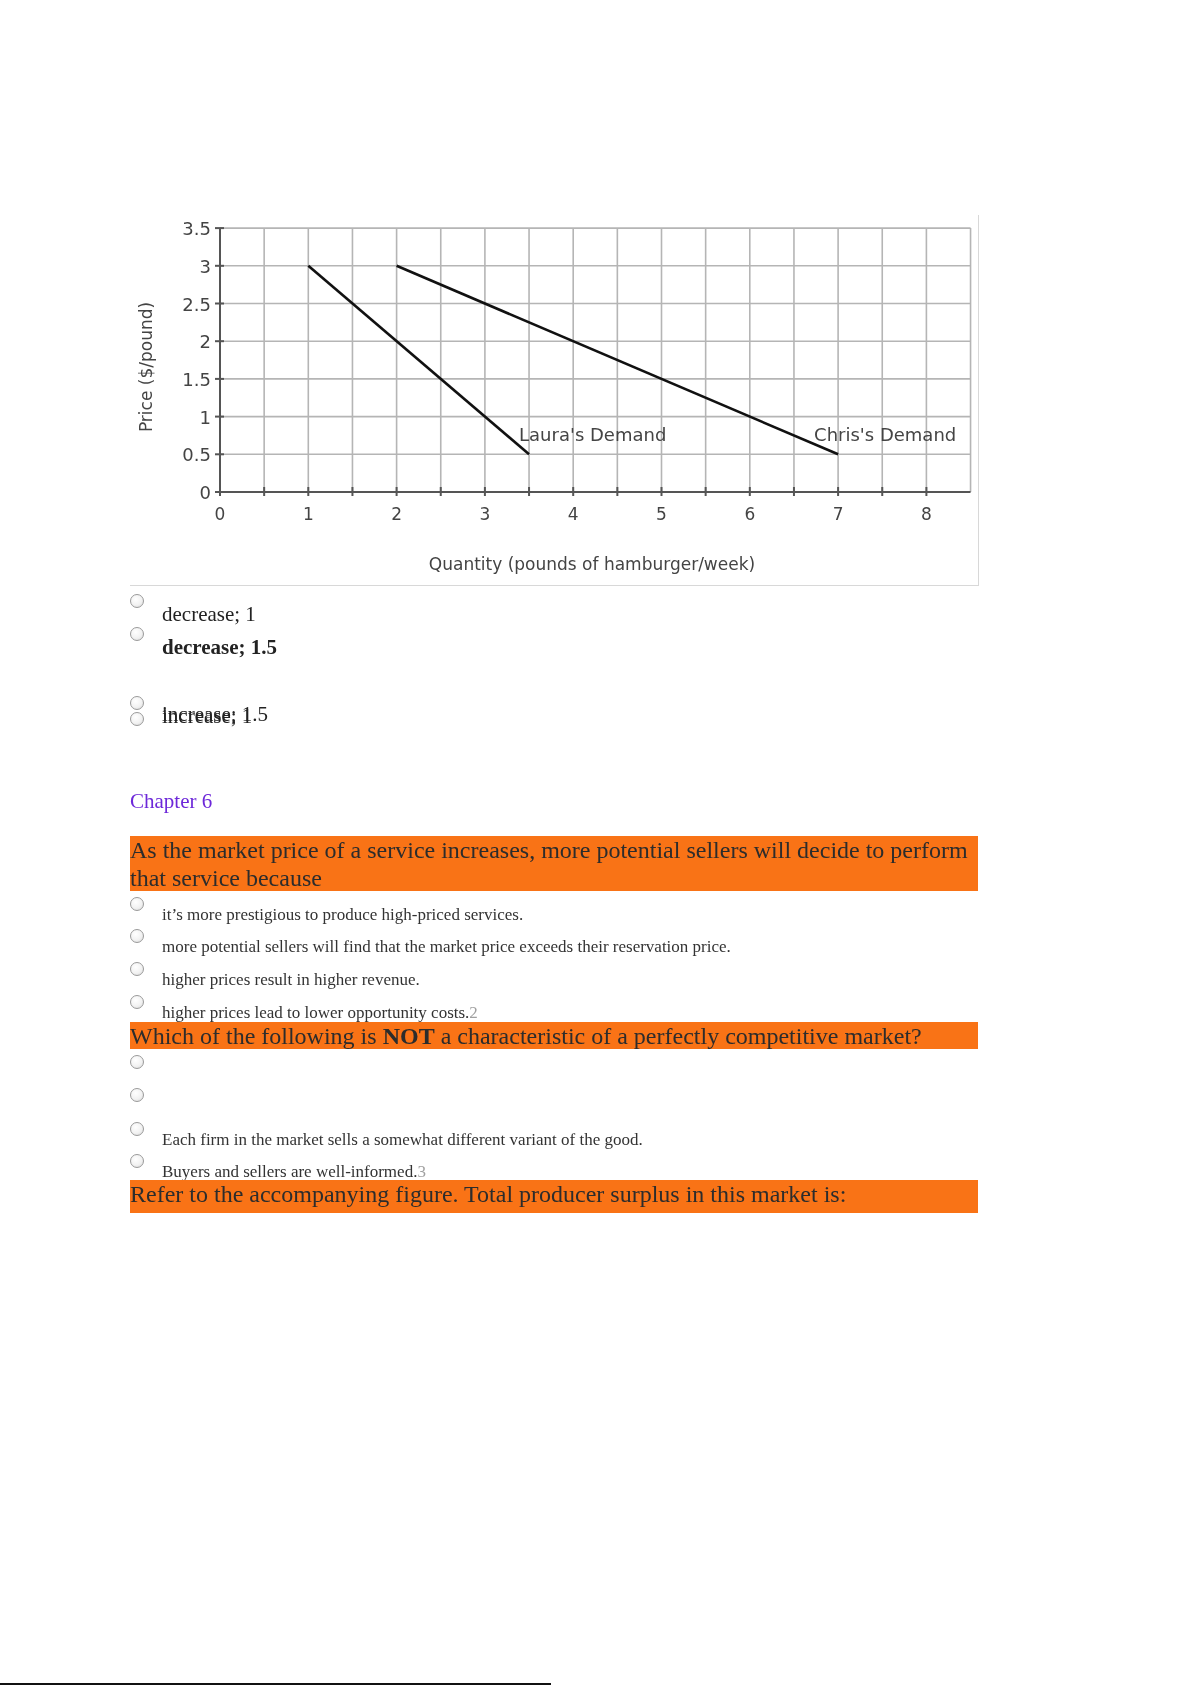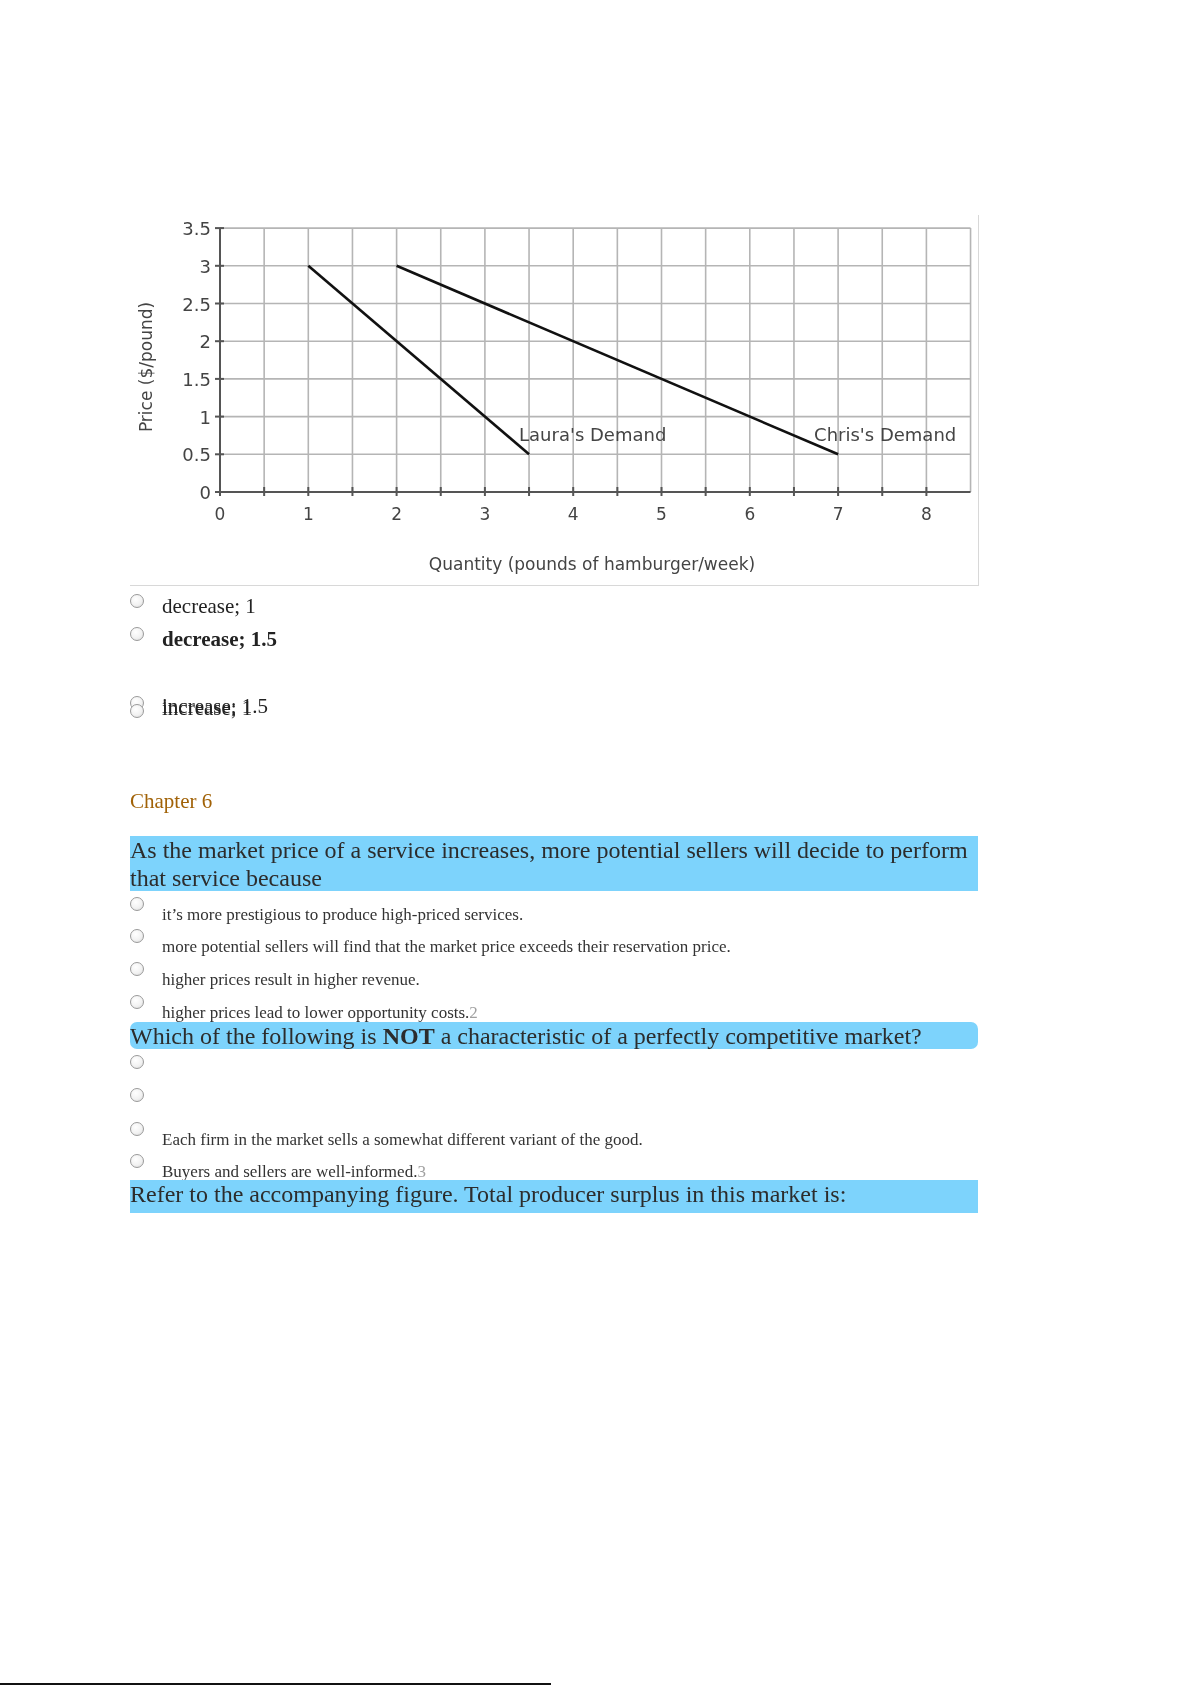--- a/index.html
+++ b/index.html
@@ -8,7 +8,7 @@
   #chart-svg { position: absolute; left: 0; top: 0; }
   .opt { position: absolute; left: 130px; display: flex; align-items: flex-start; }
   .radio { width: 14px; height: 14px; border-radius: 50%; border: 1px solid #9a9a9a; background: radial-gradient(circle at 40% 35%, #ffffff 0%, #f2f2f2 55%, #d6d6d6 100%); box-sizing: border-box; margin-right: 18px; margin-top: 0px; flex: 0 0 auto; }
-  .opt-label-lg { font-size: 21px; line-height: 24px; color: #222; margin-top: 0; }
+  .opt-label-lg { font-size: 21px; line-height: 24px; color: #222; margin-top: 8px; }
   .opt-label-sm { font-size: 17px; line-height: 20px; color: #333; margin-top: 8px; }
   .num { color: #a0a0a0; }
   .chapter { position: absolute; left: 130px; top: 789px; font-size: 21px; color: #a16207; }

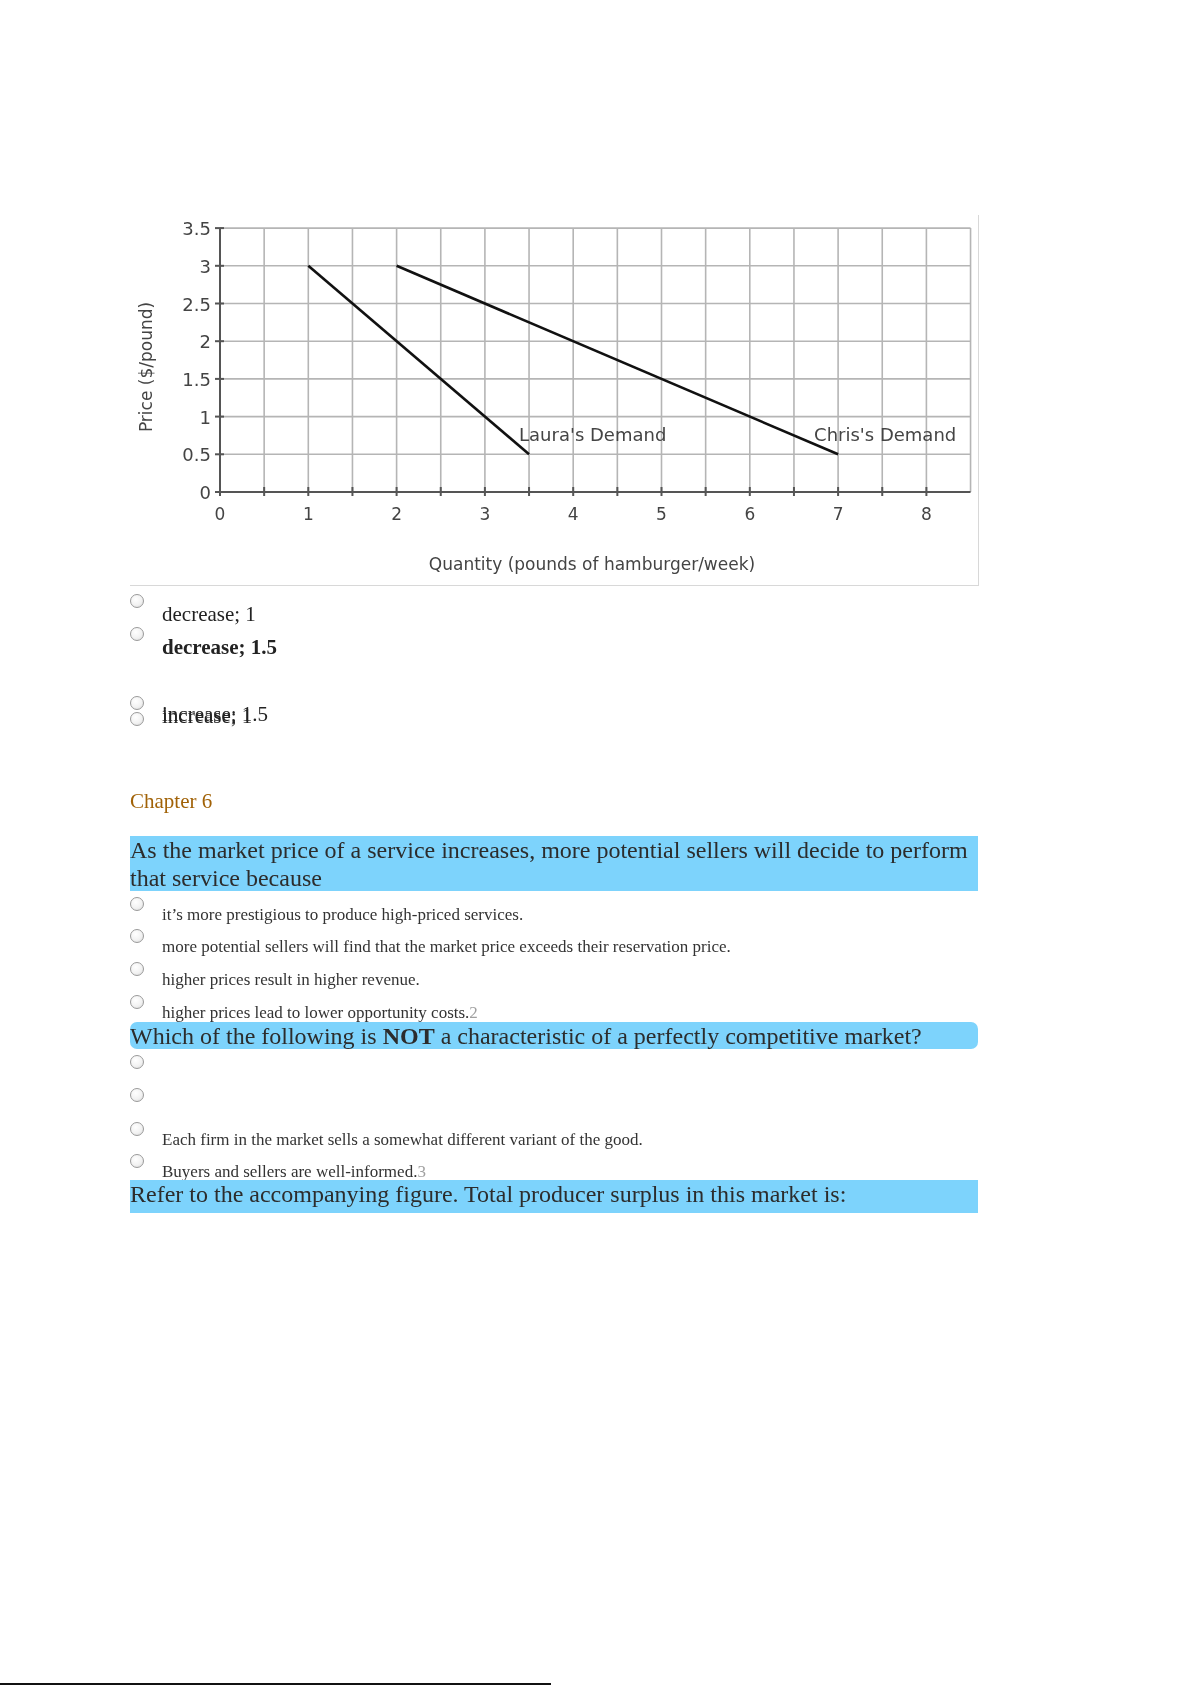--- a/index.html
+++ b/index.html
@@ -11,7 +11,7 @@
   .opt-label-lg { font-size: 21px; line-height: 24px; color: #222; margin-top: 8px; }
   .opt-label-sm { font-size: 17px; line-height: 20px; color: #333; margin-top: 8px; }
   .num { color: #a0a0a0; }
-  .chapter { position: absolute; left: 130px; top: 789px; font-size: 21px; color: #a16207; }
+  .chapter { position: absolute; left: 130px; top: 789px; font-size: 21px; color: #6d28d9; }
   .qbox { position: absolute; left: 130px; width: 848px; background: #7dd3fc; font-size: 24px; line-height: 28px; color: #2c2c2c; }
   .footer-line { position: absolute; left: 0; top: 1683px; width: 551px; height: 2px; background: #111; }
 </style>

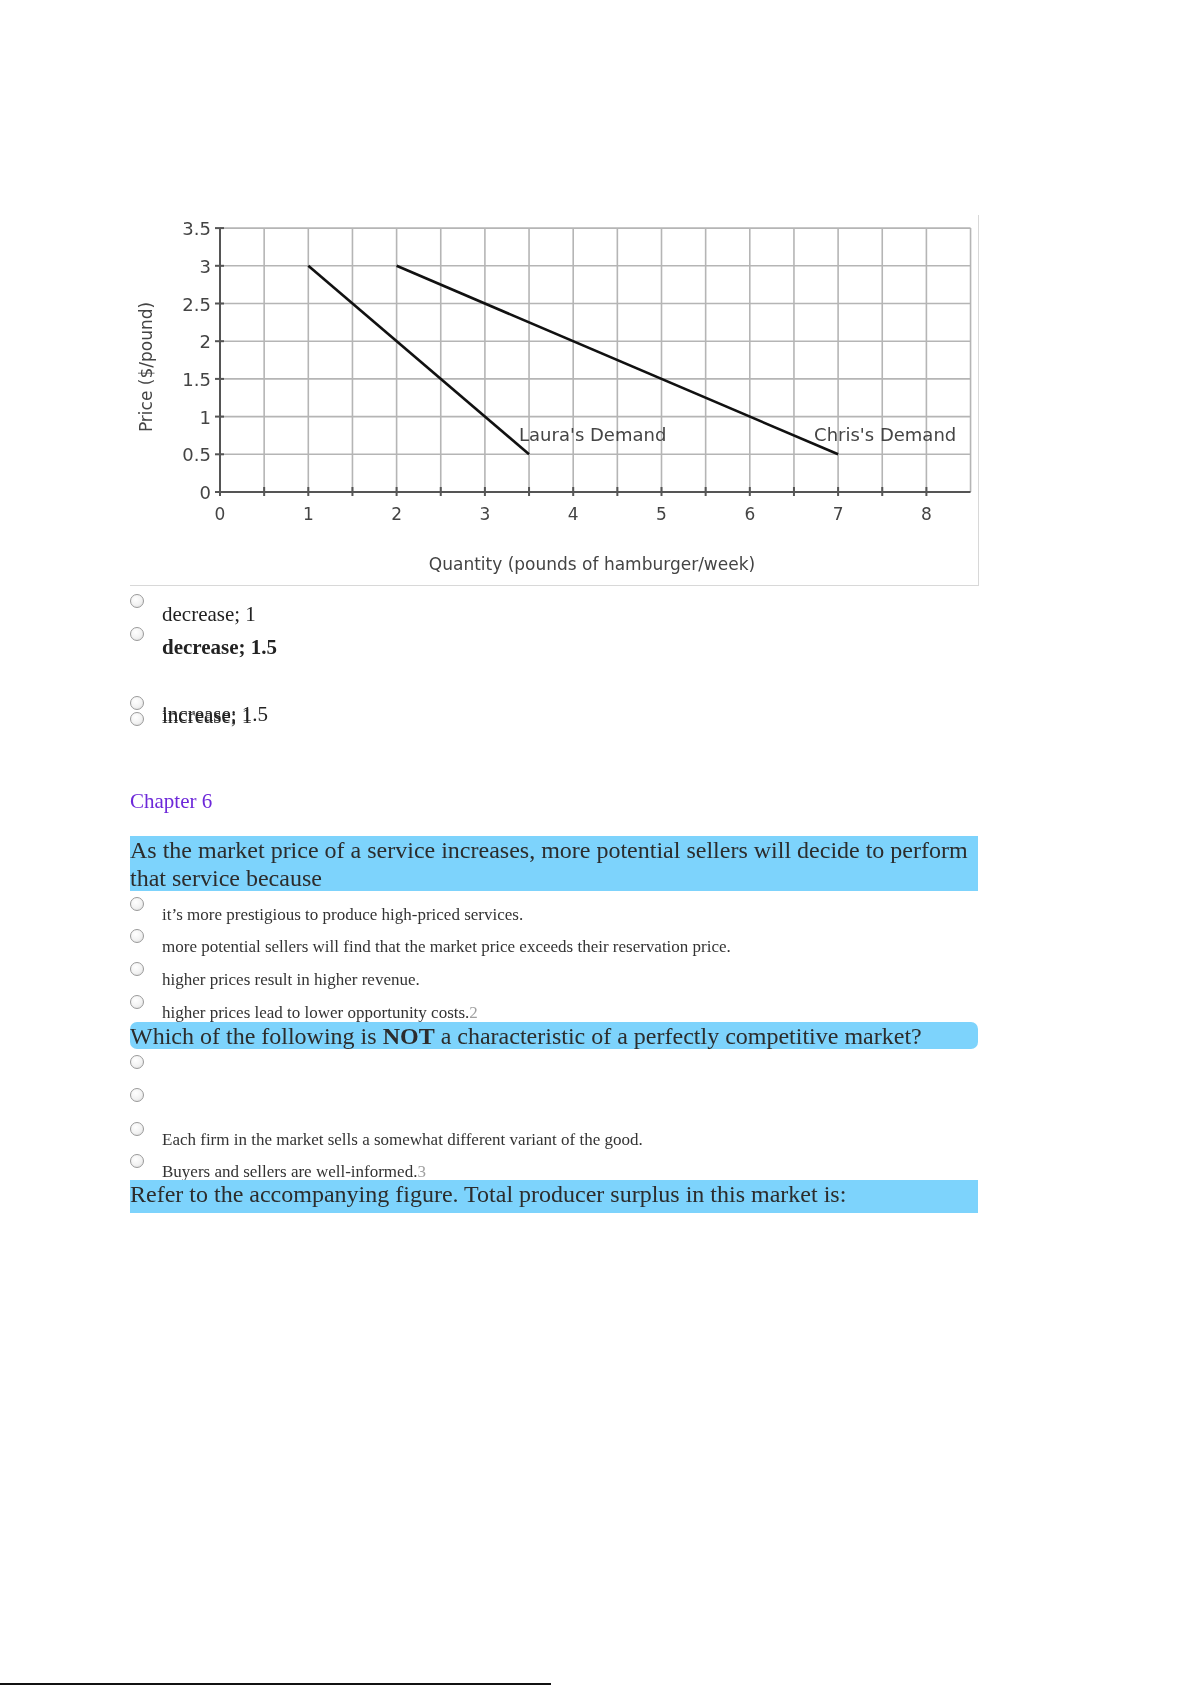--- a/index.html
+++ b/index.html
@@ -12,7 +12,7 @@
   .opt-label-sm { font-size: 17px; line-height: 20px; color: #333; margin-top: 8px; }
   .num { color: #a0a0a0; }
   .chapter { position: absolute; left: 130px; top: 789px; font-size: 21px; color: #6d28d9; }
-  .qbox { position: absolute; left: 130px; width: 848px; background: #7dd3fc; font-size: 24px; line-height: 28px; color: #2c2c2c; }
+  .qbox { position: absolute; left: 130px; width: 848px; background: #f97316; font-size: 24px; line-height: 28px; color: #2c2c2c; }
   .footer-line { position: absolute; left: 0; top: 1683px; width: 551px; height: 2px; background: #111; }
 </style>
 </head>

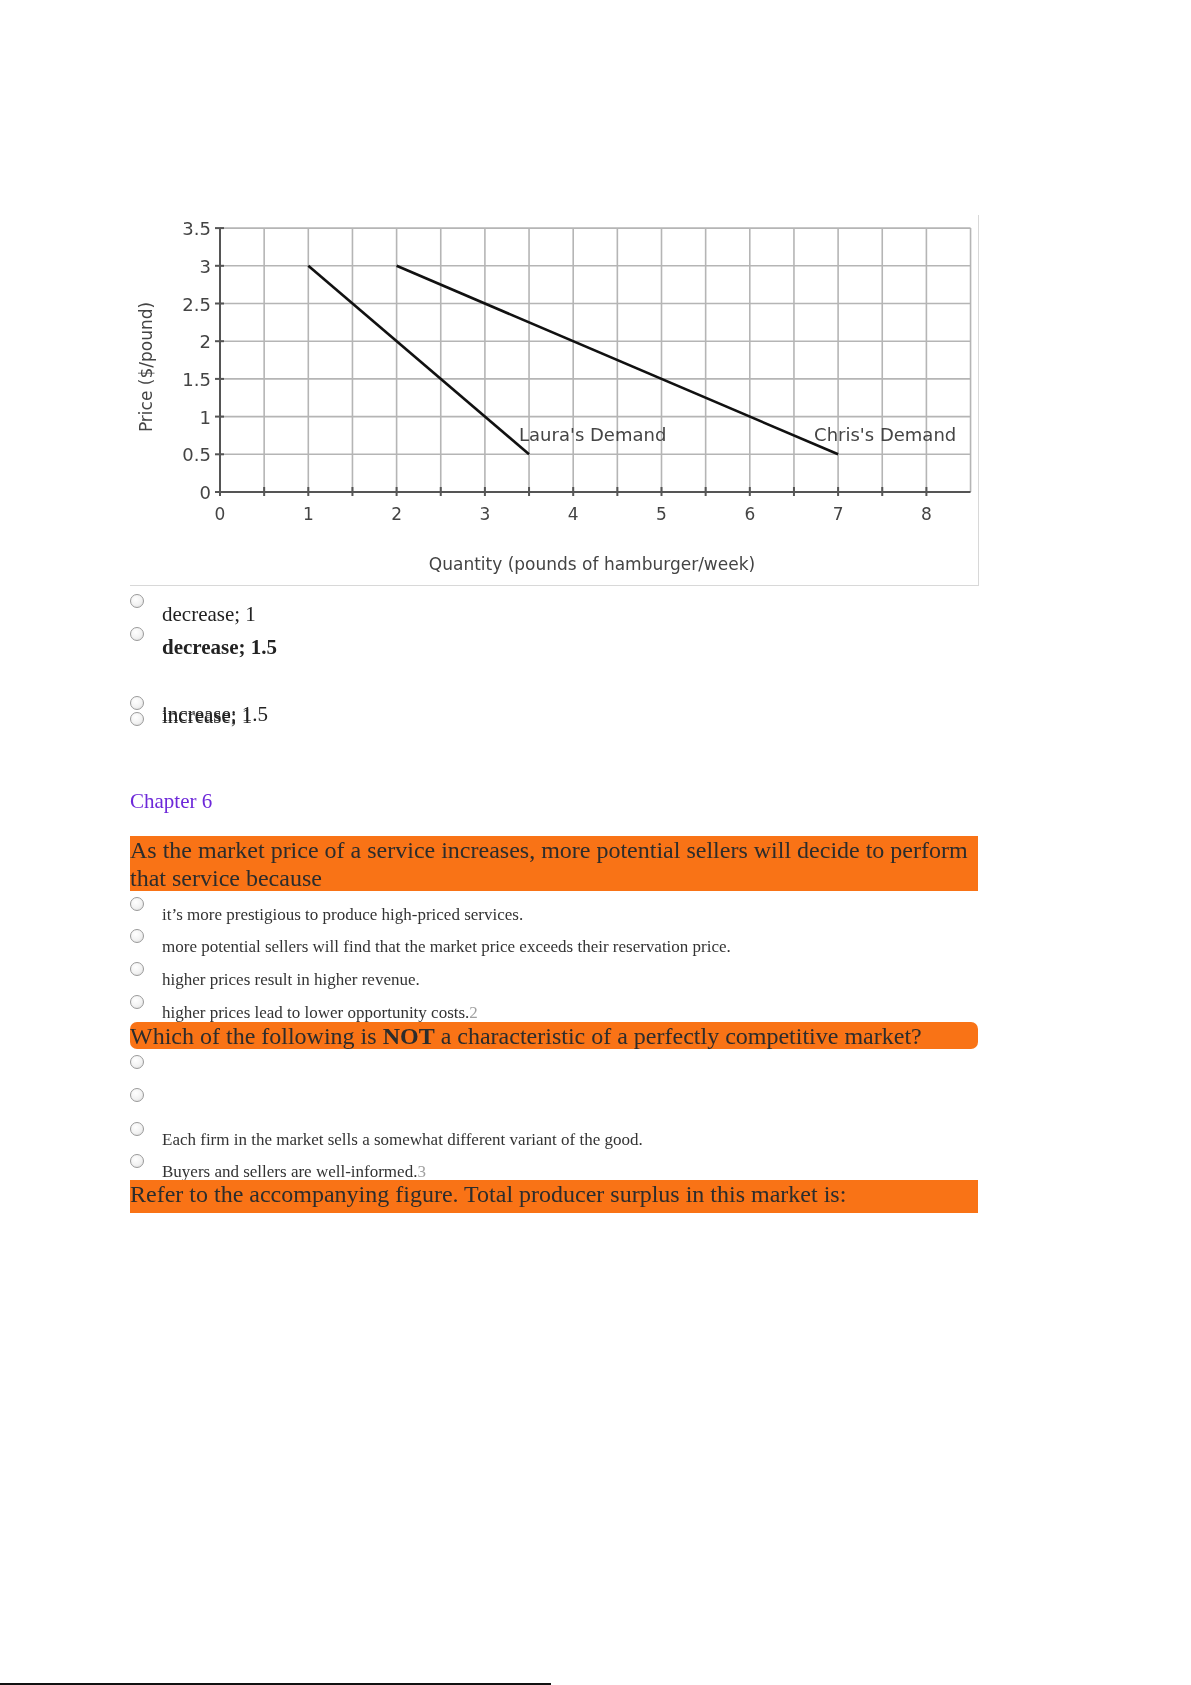--- a/index.html
+++ b/index.html
@@ -142,7 +142,7 @@
     <span class="opt-label-sm"><span>higher prices lead to lower opportunity costs.</span><span class="num">2</span></span>
   </div>
 
-<div class="qbox" style="top:1022px; height:27px;border-radius:7px;"><span>Which of the following is </span><b>NOT</b><span> a characteristic of a perfectly competitive market?</span></div>
+<div class="qbox" style="top:1022px; height:27px;"><span>Which of the following is </span><b>NOT</b><span> a characteristic of a perfectly competitive market?</span></div>
 <div class="opt" style="top:1055px;">
     <span class="radio"></span>
   </div>

